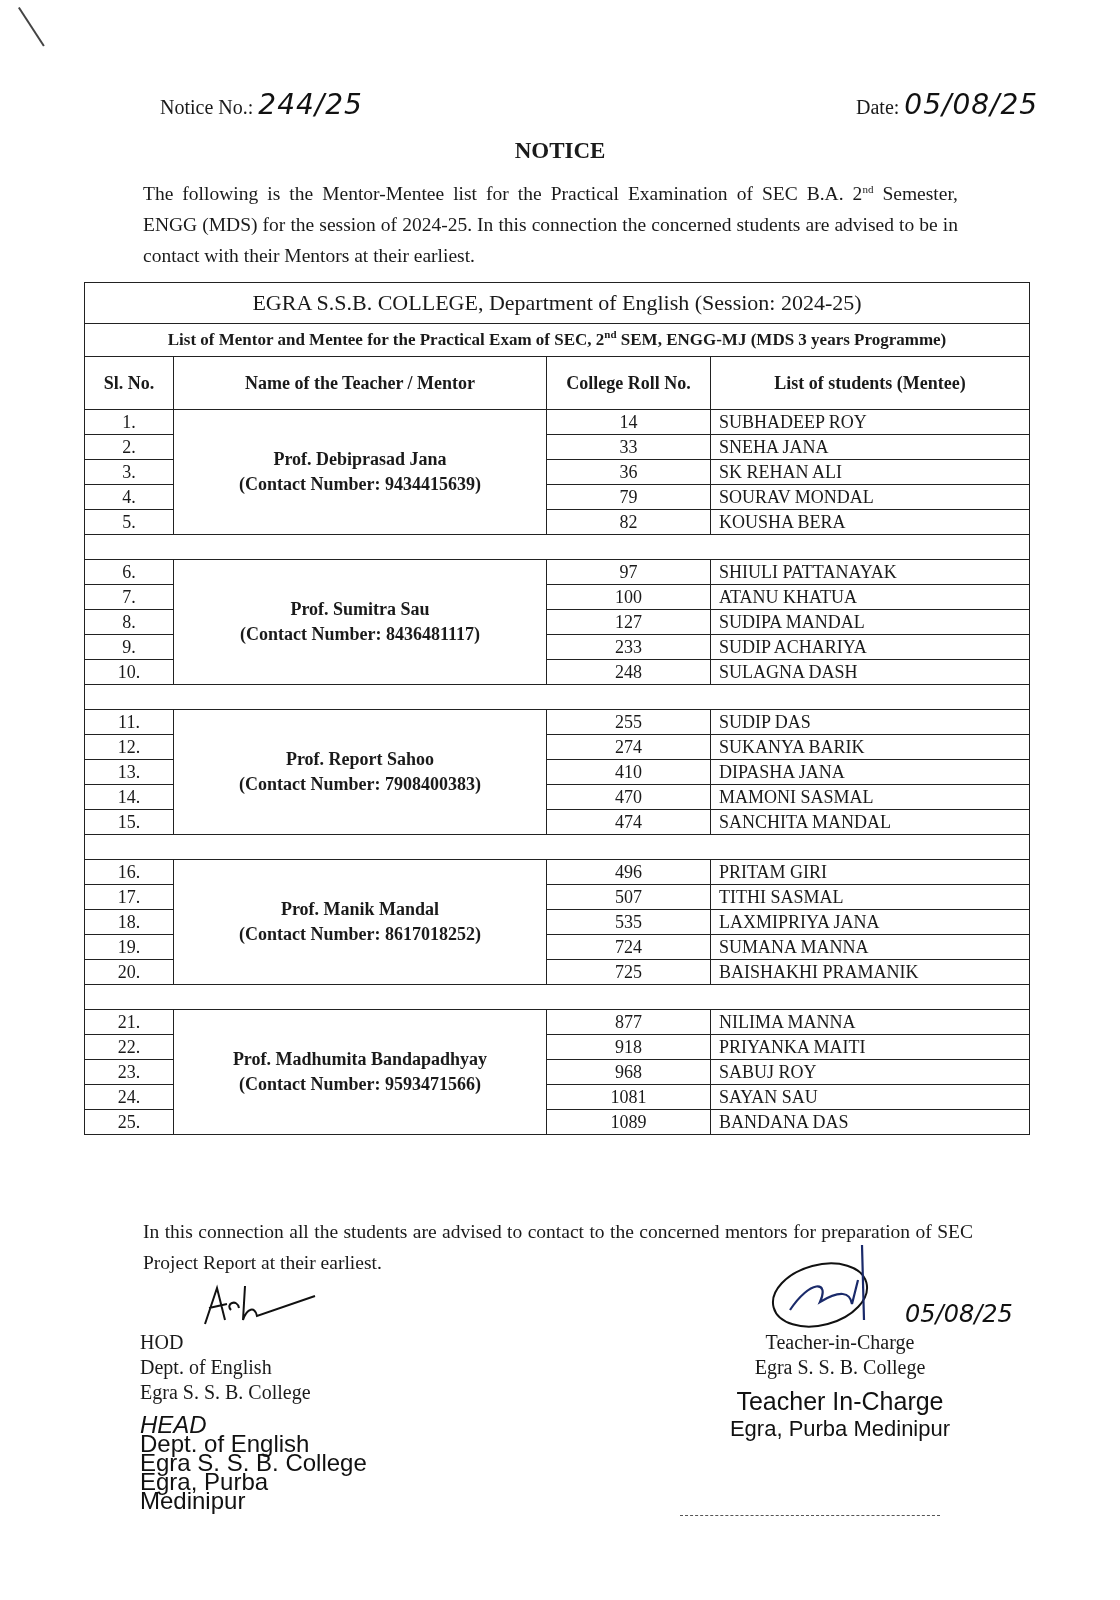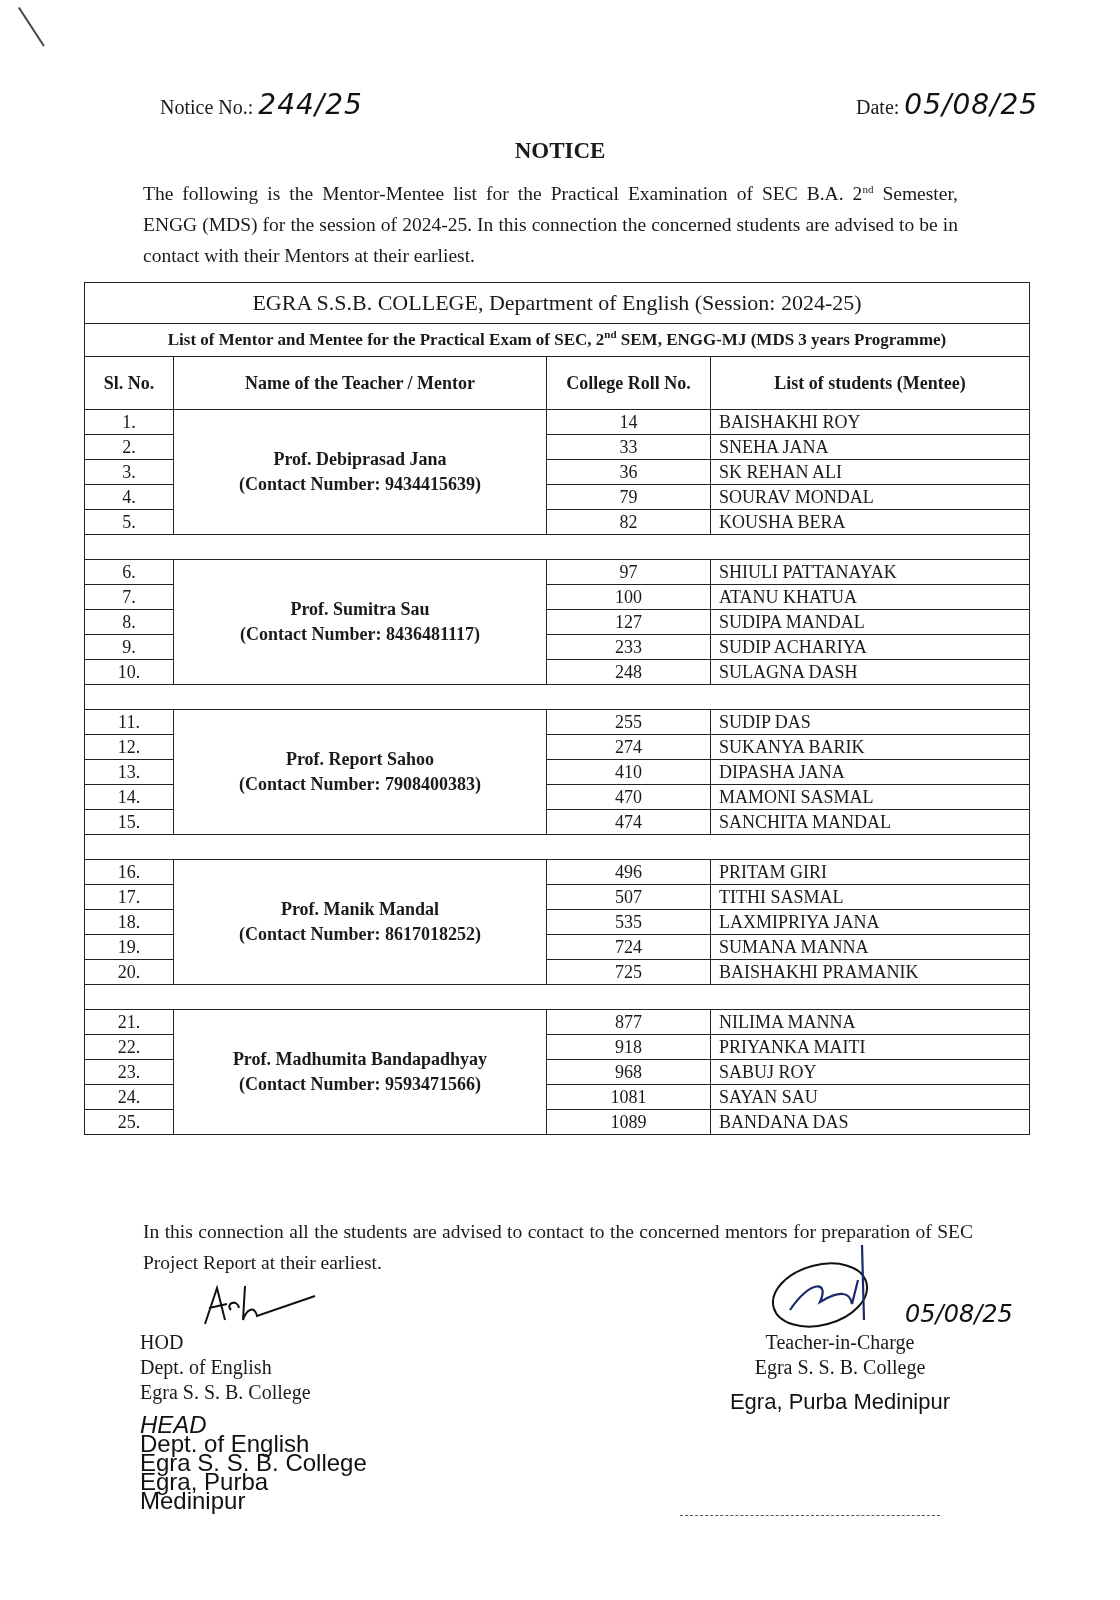--- a/index.html
+++ b/index.html
@@ -81,7 +81,7 @@
           <div>(Contact Number: 9434415639)</div>
         </td>
         <td class="c-roll">14</td>
-        <td class="c-name">BAISHAKHI ROY</td>
+        <td class="c-name">SUBHADEEP ROY</td>
       </tr>
       <tr class="data">
         <td class="c-sl">2.</td>

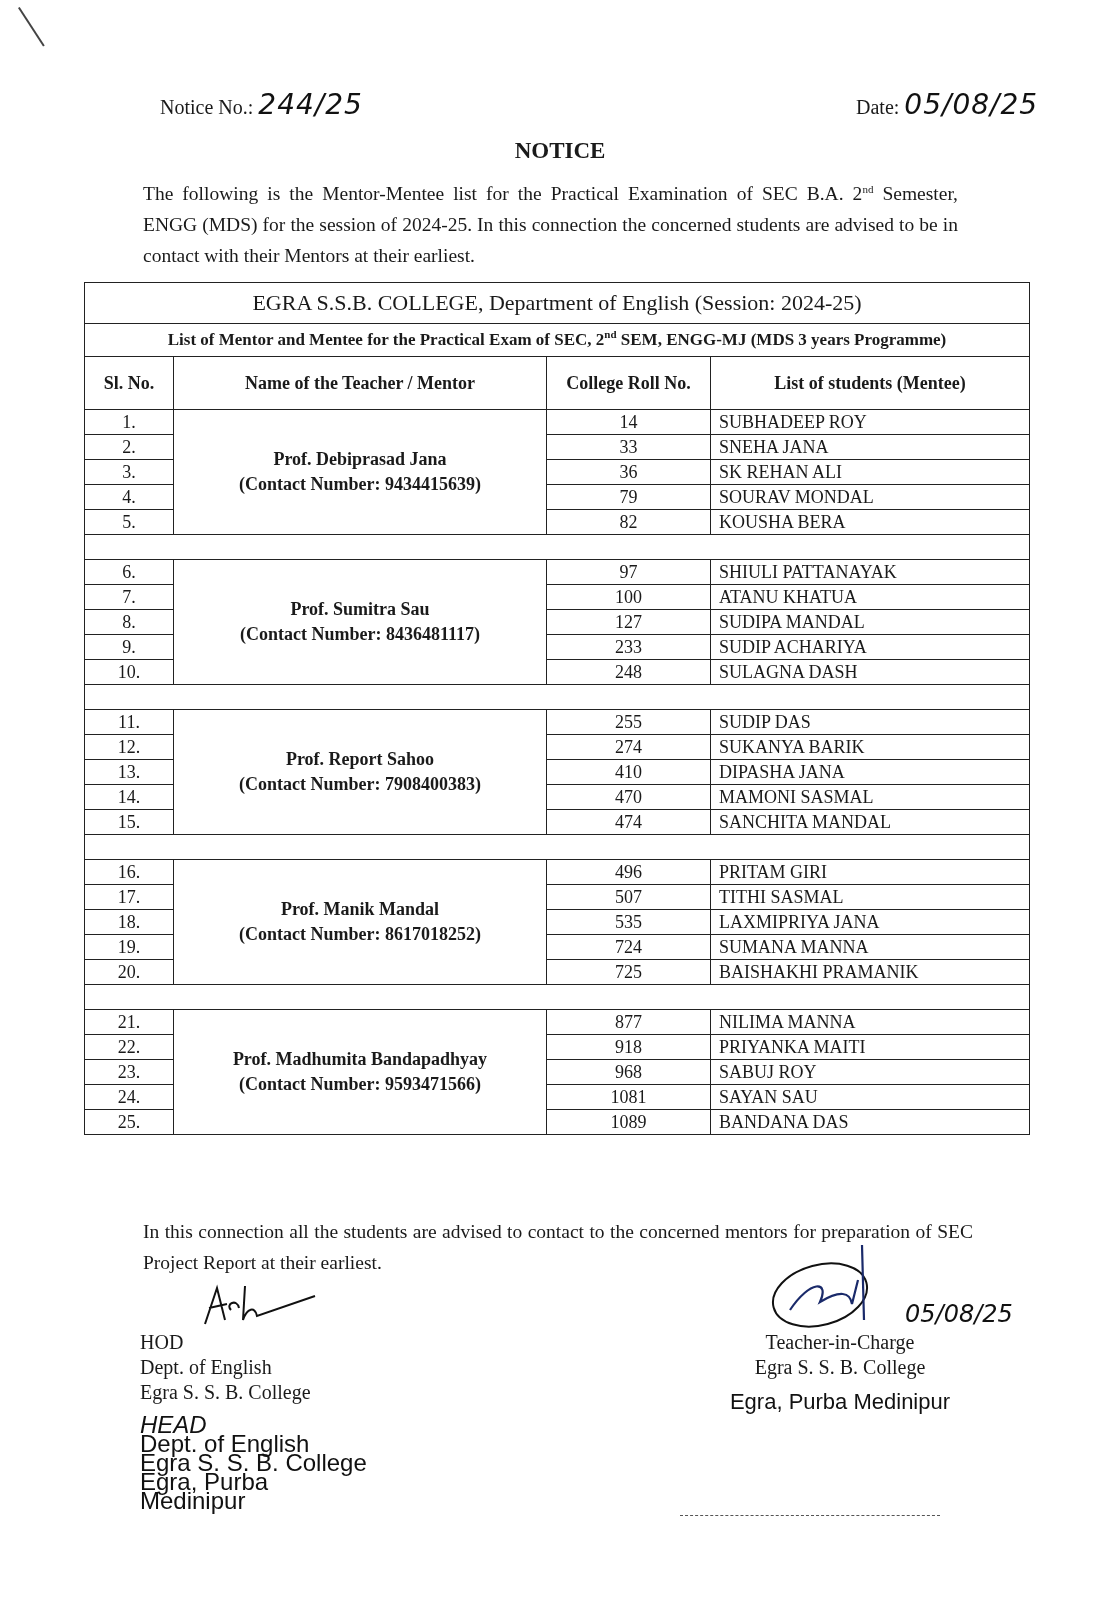--- a/index.html
+++ b/index.html
@@ -259,6 +259,7 @@
   <div class="sig-text">Teacher-in-Charge</div>
   <div class="sig-text">Egra S. S. B. College</div>
   <div class="stamp stamp-right">
+    <div class="big">Teacher In-Charge</div>
     <div>Egra, Purba Medinipur</div>
   </div>
 </div>

